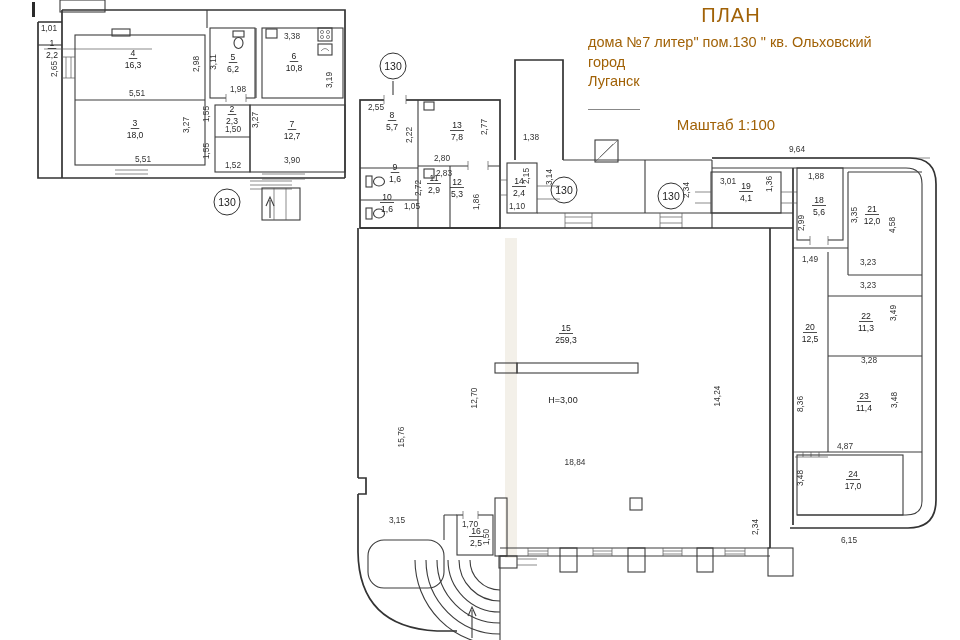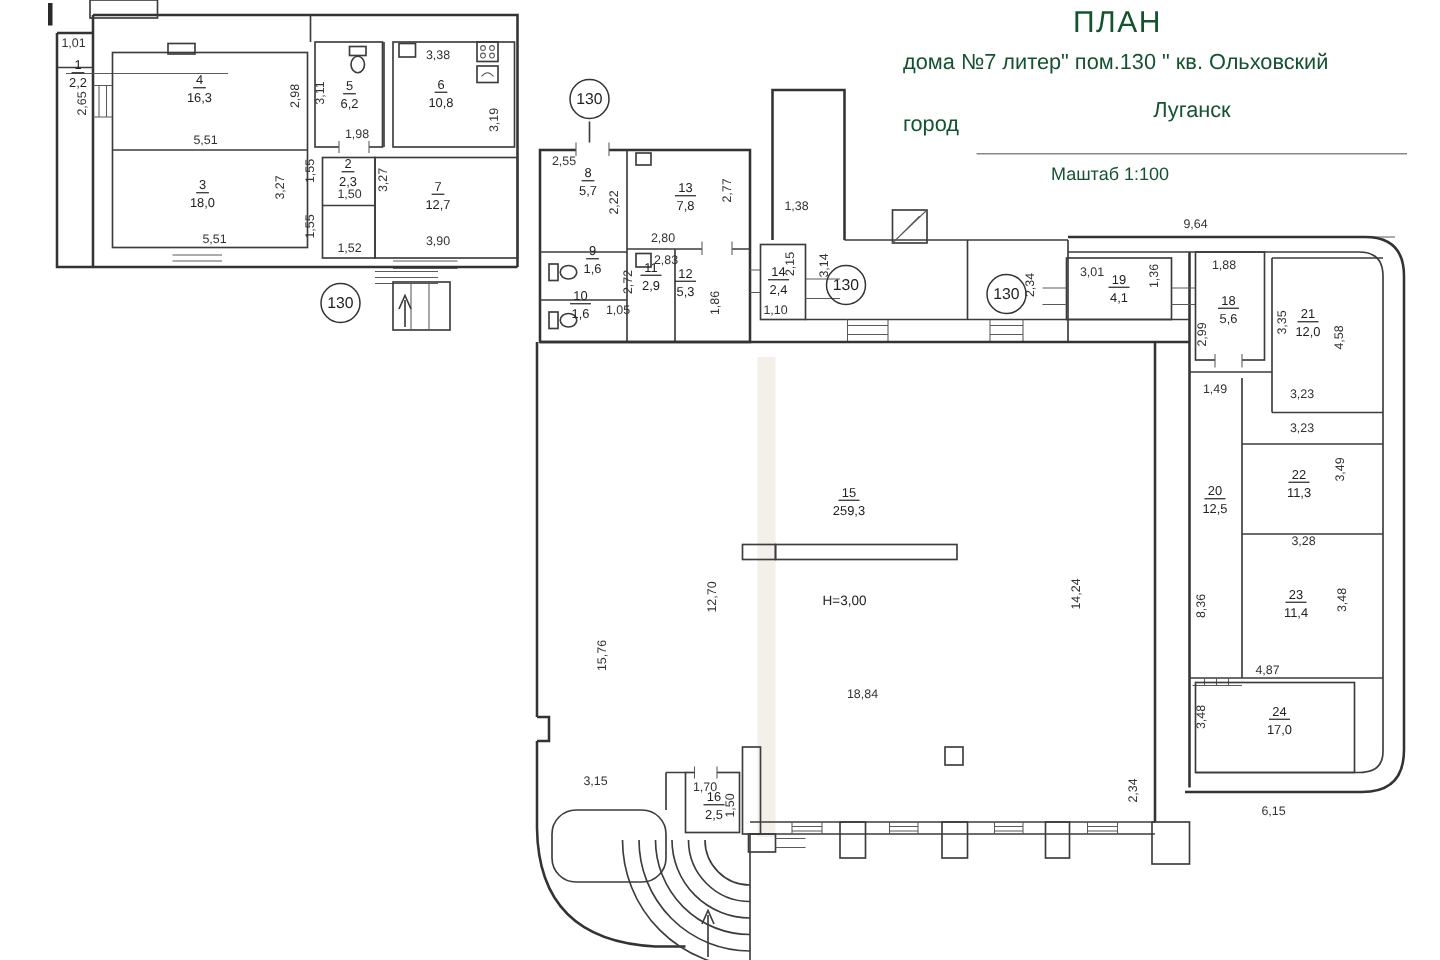--- a/index.html
+++ b/index.html
@@ -24,7 +24,7 @@
   .ru{stroke:#222;stroke-width:.8;}
   .mkc{stroke:#333;fill:none;stroke-width:1;}
   
-  .title-block{position:absolute;left:602px;top:4px;width:336px;color:#14532d;}
+  .title-block{position:absolute;left:588px;top:4px;width:336px;color:#a16207;}
   .tb-title{font-size:20px;text-align:center;letter-spacing:1px;padding-right:50px;}
   .tb-sub{font-size:14.5px;margin-top:7px;white-space:nowrap;}
   .tb-city{display:flex;align-items:center;font-size:14.5px;margin-top:16px;}

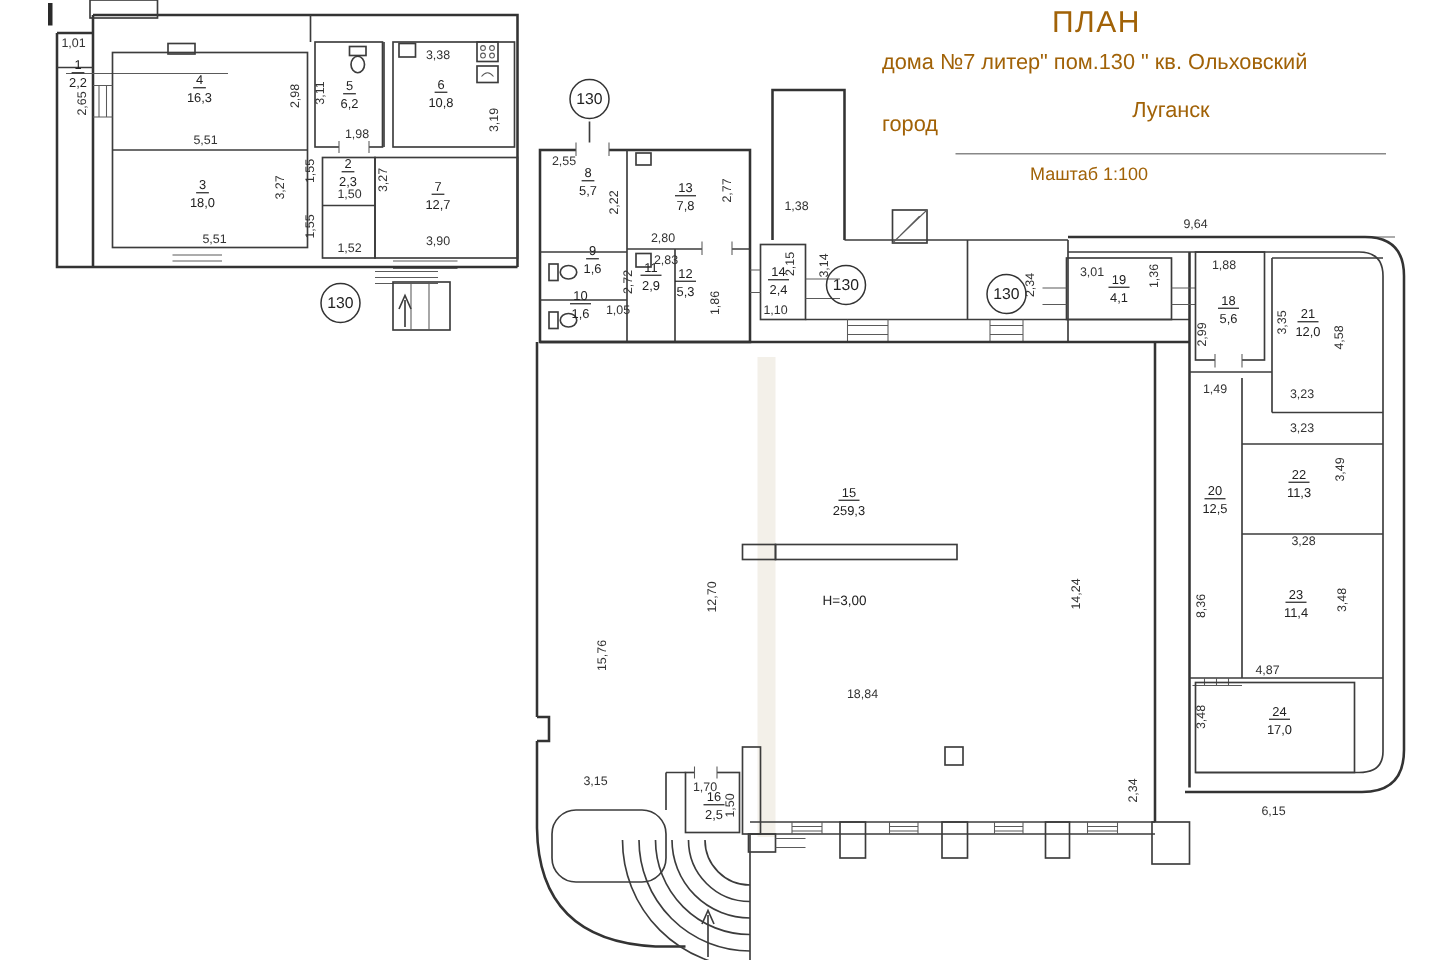--- a/index.html
+++ b/index.html
@@ -27,7 +27,7 @@
   .title-block{position:absolute;left:588px;top:4px;width:336px;color:#a16207;}
   .tb-title{font-size:20px;text-align:center;letter-spacing:1px;padding-right:50px;}
   .tb-sub{font-size:14.5px;margin-top:7px;white-space:nowrap;}
-  .tb-city{display:flex;align-items:center;font-size:14.5px;margin-top:16px;}
+  .tb-city{display:flex;align-items:flex-start;font-size:14.5px;margin-top:4px;flex-direction:column;}
   .tb-city-label{margin-right:12px;padding-bottom:3px;}
   .tb-city-line{flex:1;text-align:center;border-bottom:1px solid #888;padding-bottom:20px;}
   .tb-scale{font-size:12px;text-align:center;padding-right:60px;margin-top:6px;}

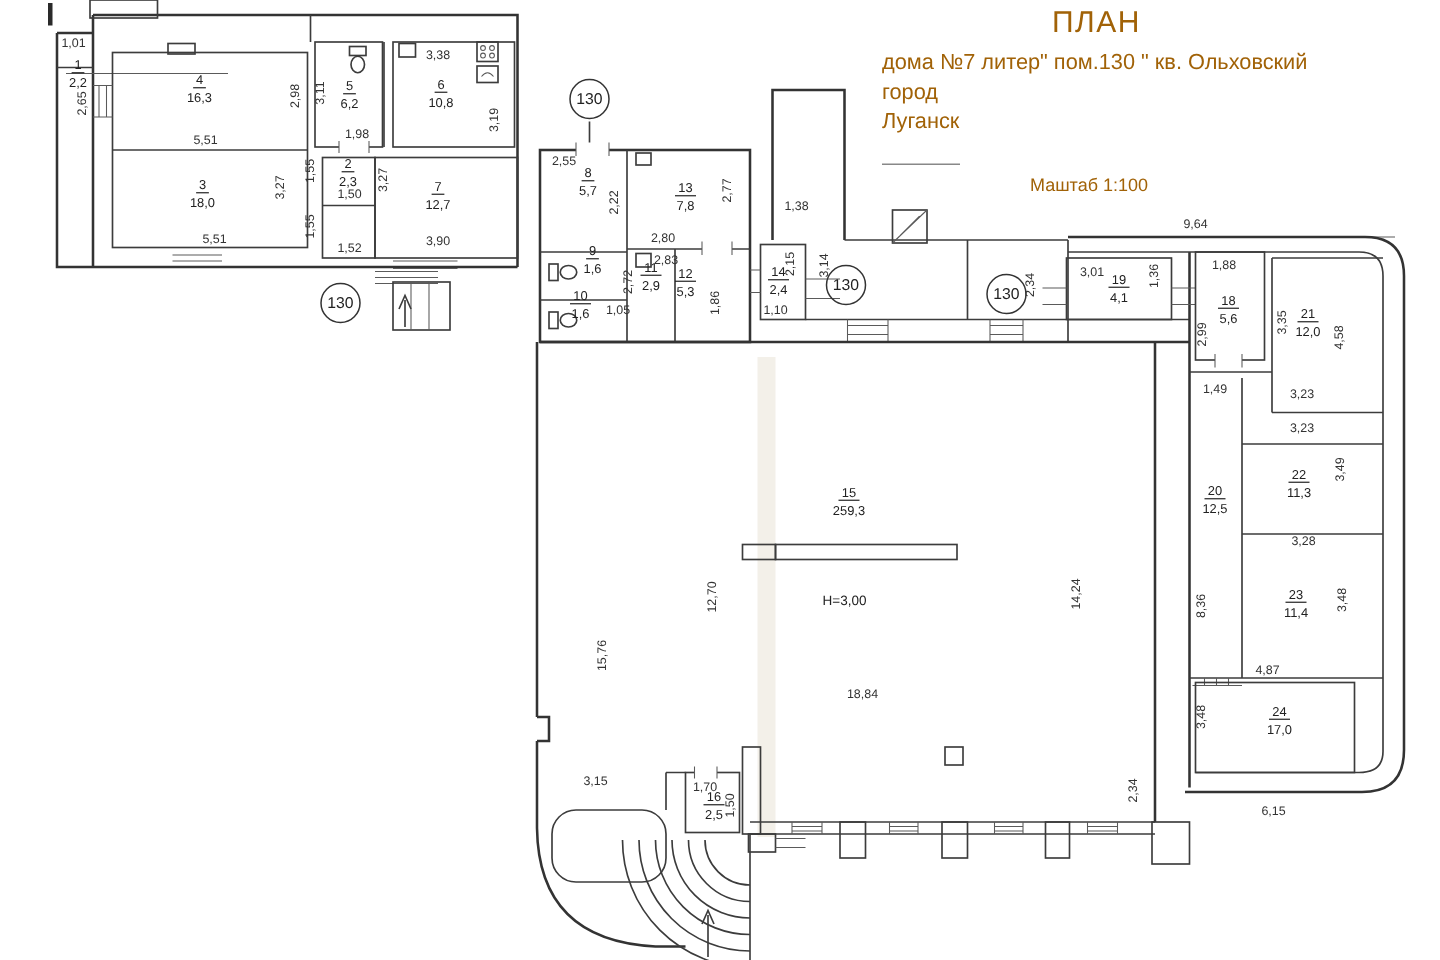--- a/index.html
+++ b/index.html
@@ -30,7 +30,7 @@
   .tb-city{display:flex;align-items:flex-start;font-size:14.5px;margin-top:4px;flex-direction:column;}
   .tb-city-label{margin-right:12px;padding-bottom:3px;}
   .tb-city-line{flex:1;text-align:center;border-bottom:1px solid #888;padding-bottom:20px;}
-  .tb-scale{font-size:12px;text-align:center;padding-right:60px;margin-top:6px;}
+  .tb-scale{font-size:15px;text-align:center;padding-right:60px;margin-top:6px;}
 </style>
 </head>
 <body>

